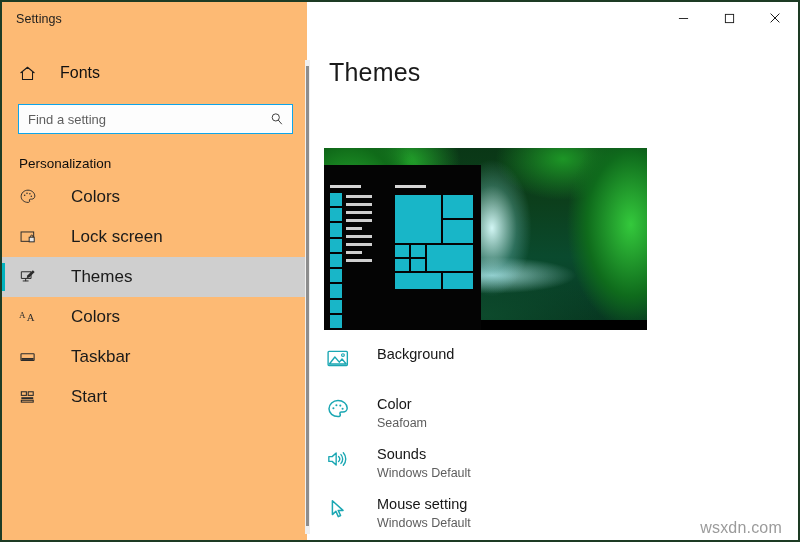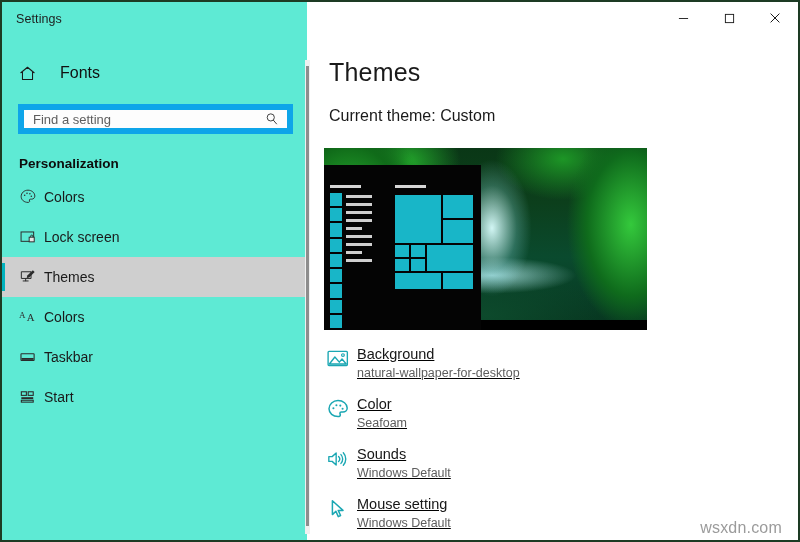--- a/index.html
+++ b/index.html
@@ -27,7 +27,7 @@
   #sidebar {
     width: 305px;
     height: 100%;
-    background: #5eead4;
+    background: #fdba74;
     position: relative;
     flex: 0 0 305px;
   }

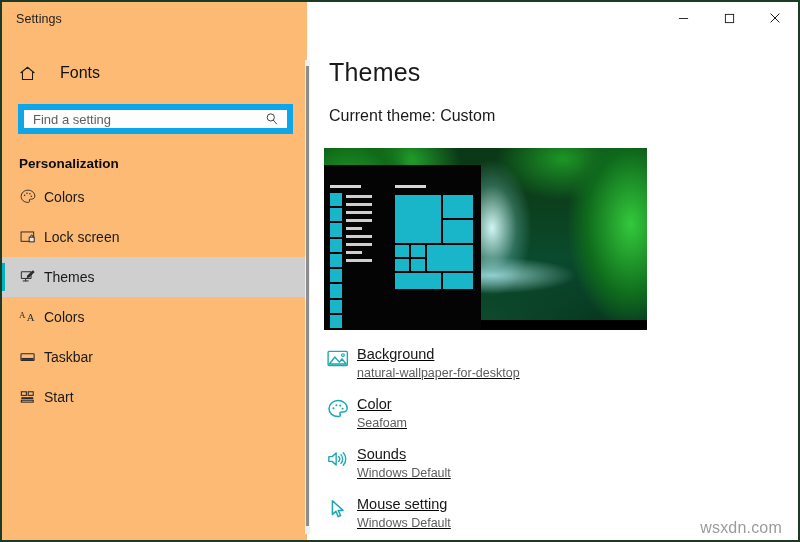--- a/index.html
+++ b/index.html
@@ -63,7 +63,7 @@
     margin: 12px 14px 0 16px;
     height: 30px;
     background: #fdfdfd;
-    border: 6px solid #0ea5e9;
+    border: 1px solid #0ea5e9;
     display: flex;
     align-items: center;
     position: relative;

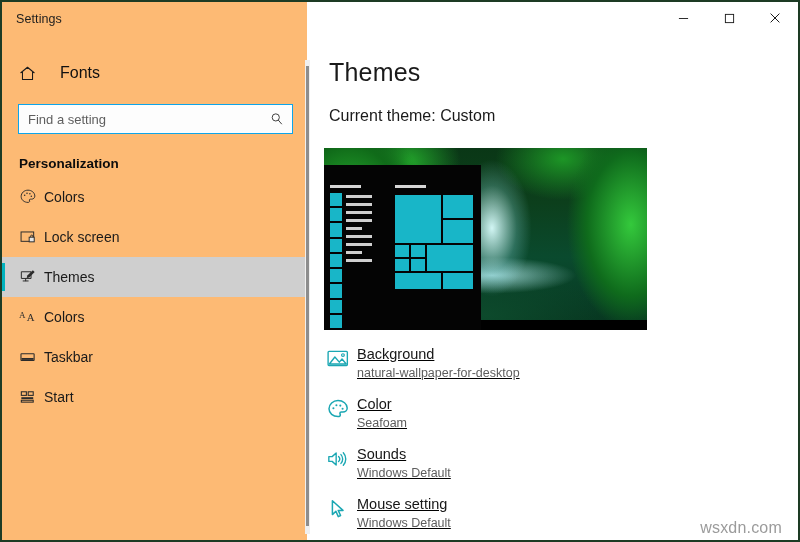--- a/index.html
+++ b/index.html
@@ -460,7 +460,6 @@
     </div>
 
     <div class="page-title">Themes</div>
-    <div class="subtitle">Current theme: Custom</div>
 
     <div class="preview">
       <div class="wall"></div>

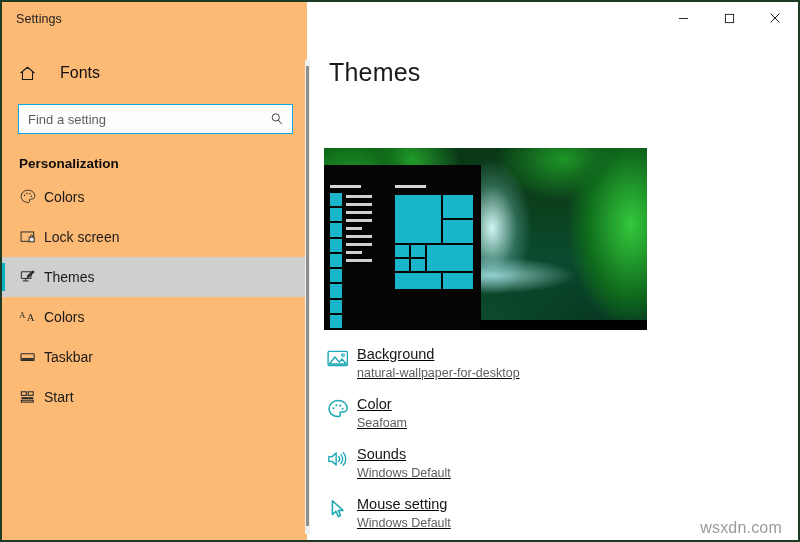--- a/index.html
+++ b/index.html
@@ -90,7 +90,7 @@
 
   .group-title {
     font-size: 13.5px;
-    font-weight: bold;
+    font-weight: normal;
     color: #0d0d0d;
     padding-left: 17px;
     margin-top: 22px;

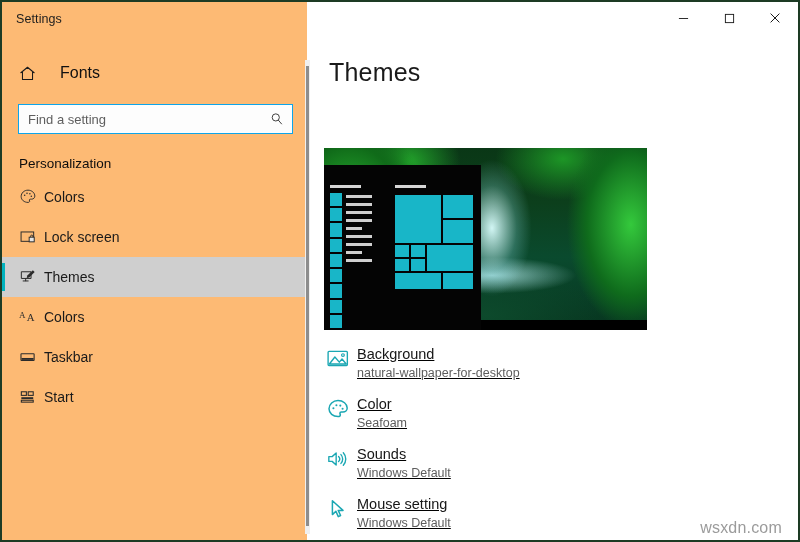--- a/index.html
+++ b/index.html
@@ -120,9 +120,9 @@
     justify-content: flex-start;
   }
   .nav-label {
-    font-size: 14px;
+    font-size: 17px;
     color: #1a1a1a;
-    margin-left: 1px;
+    margin-left: 28px;
   }
 
   

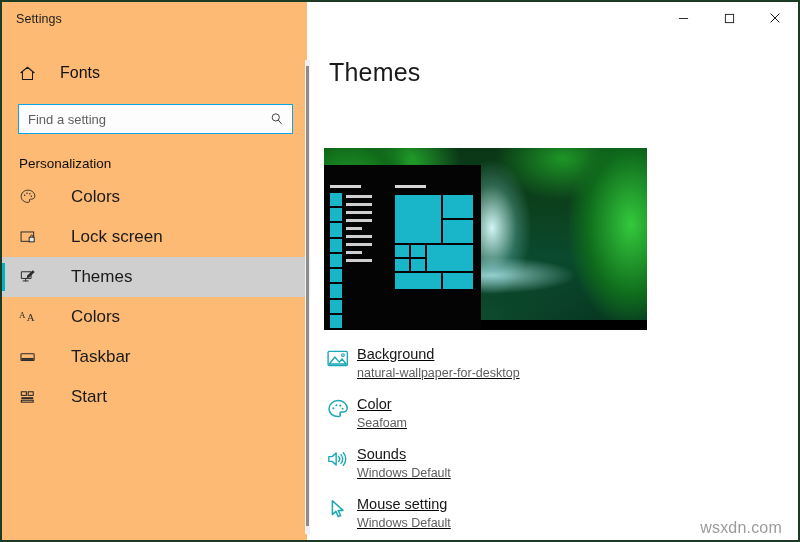--- a/index.html
+++ b/index.html
@@ -312,7 +312,7 @@
     justify-content: center;
     padding-top: 7px;
   }
-  .set-txt { margin-left: 4px; padding-top: 3px; text-decoration: underline; }
+  .set-txt { margin-left: 24px; padding-top: 3px; }
   .set-name {
     font-size: 14.5px;
     color: #161616;

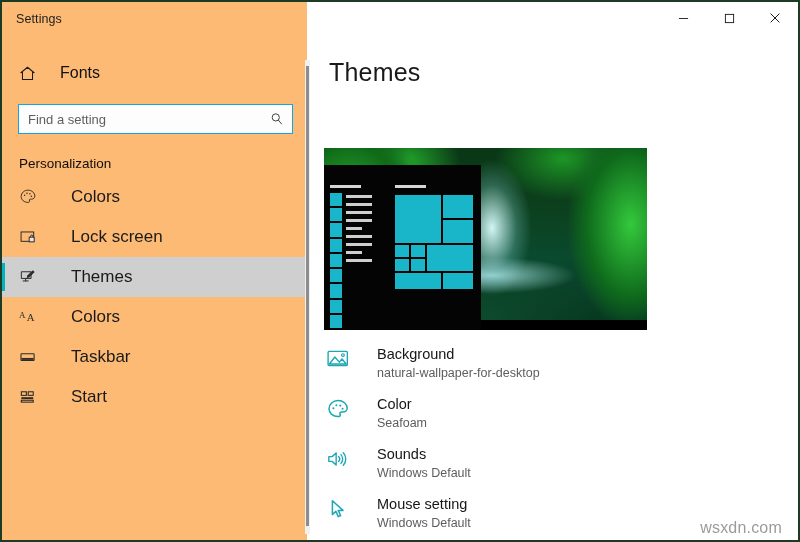--- a/index.html
+++ b/index.html
@@ -517,7 +517,6 @@
         </span>
         <span class="set-txt">
           <span class="set-name">Background</span>
-          <span class="set-val" style="display:block">natural-wallpaper-for-desktop</span>
         </span>
       </div>
 

